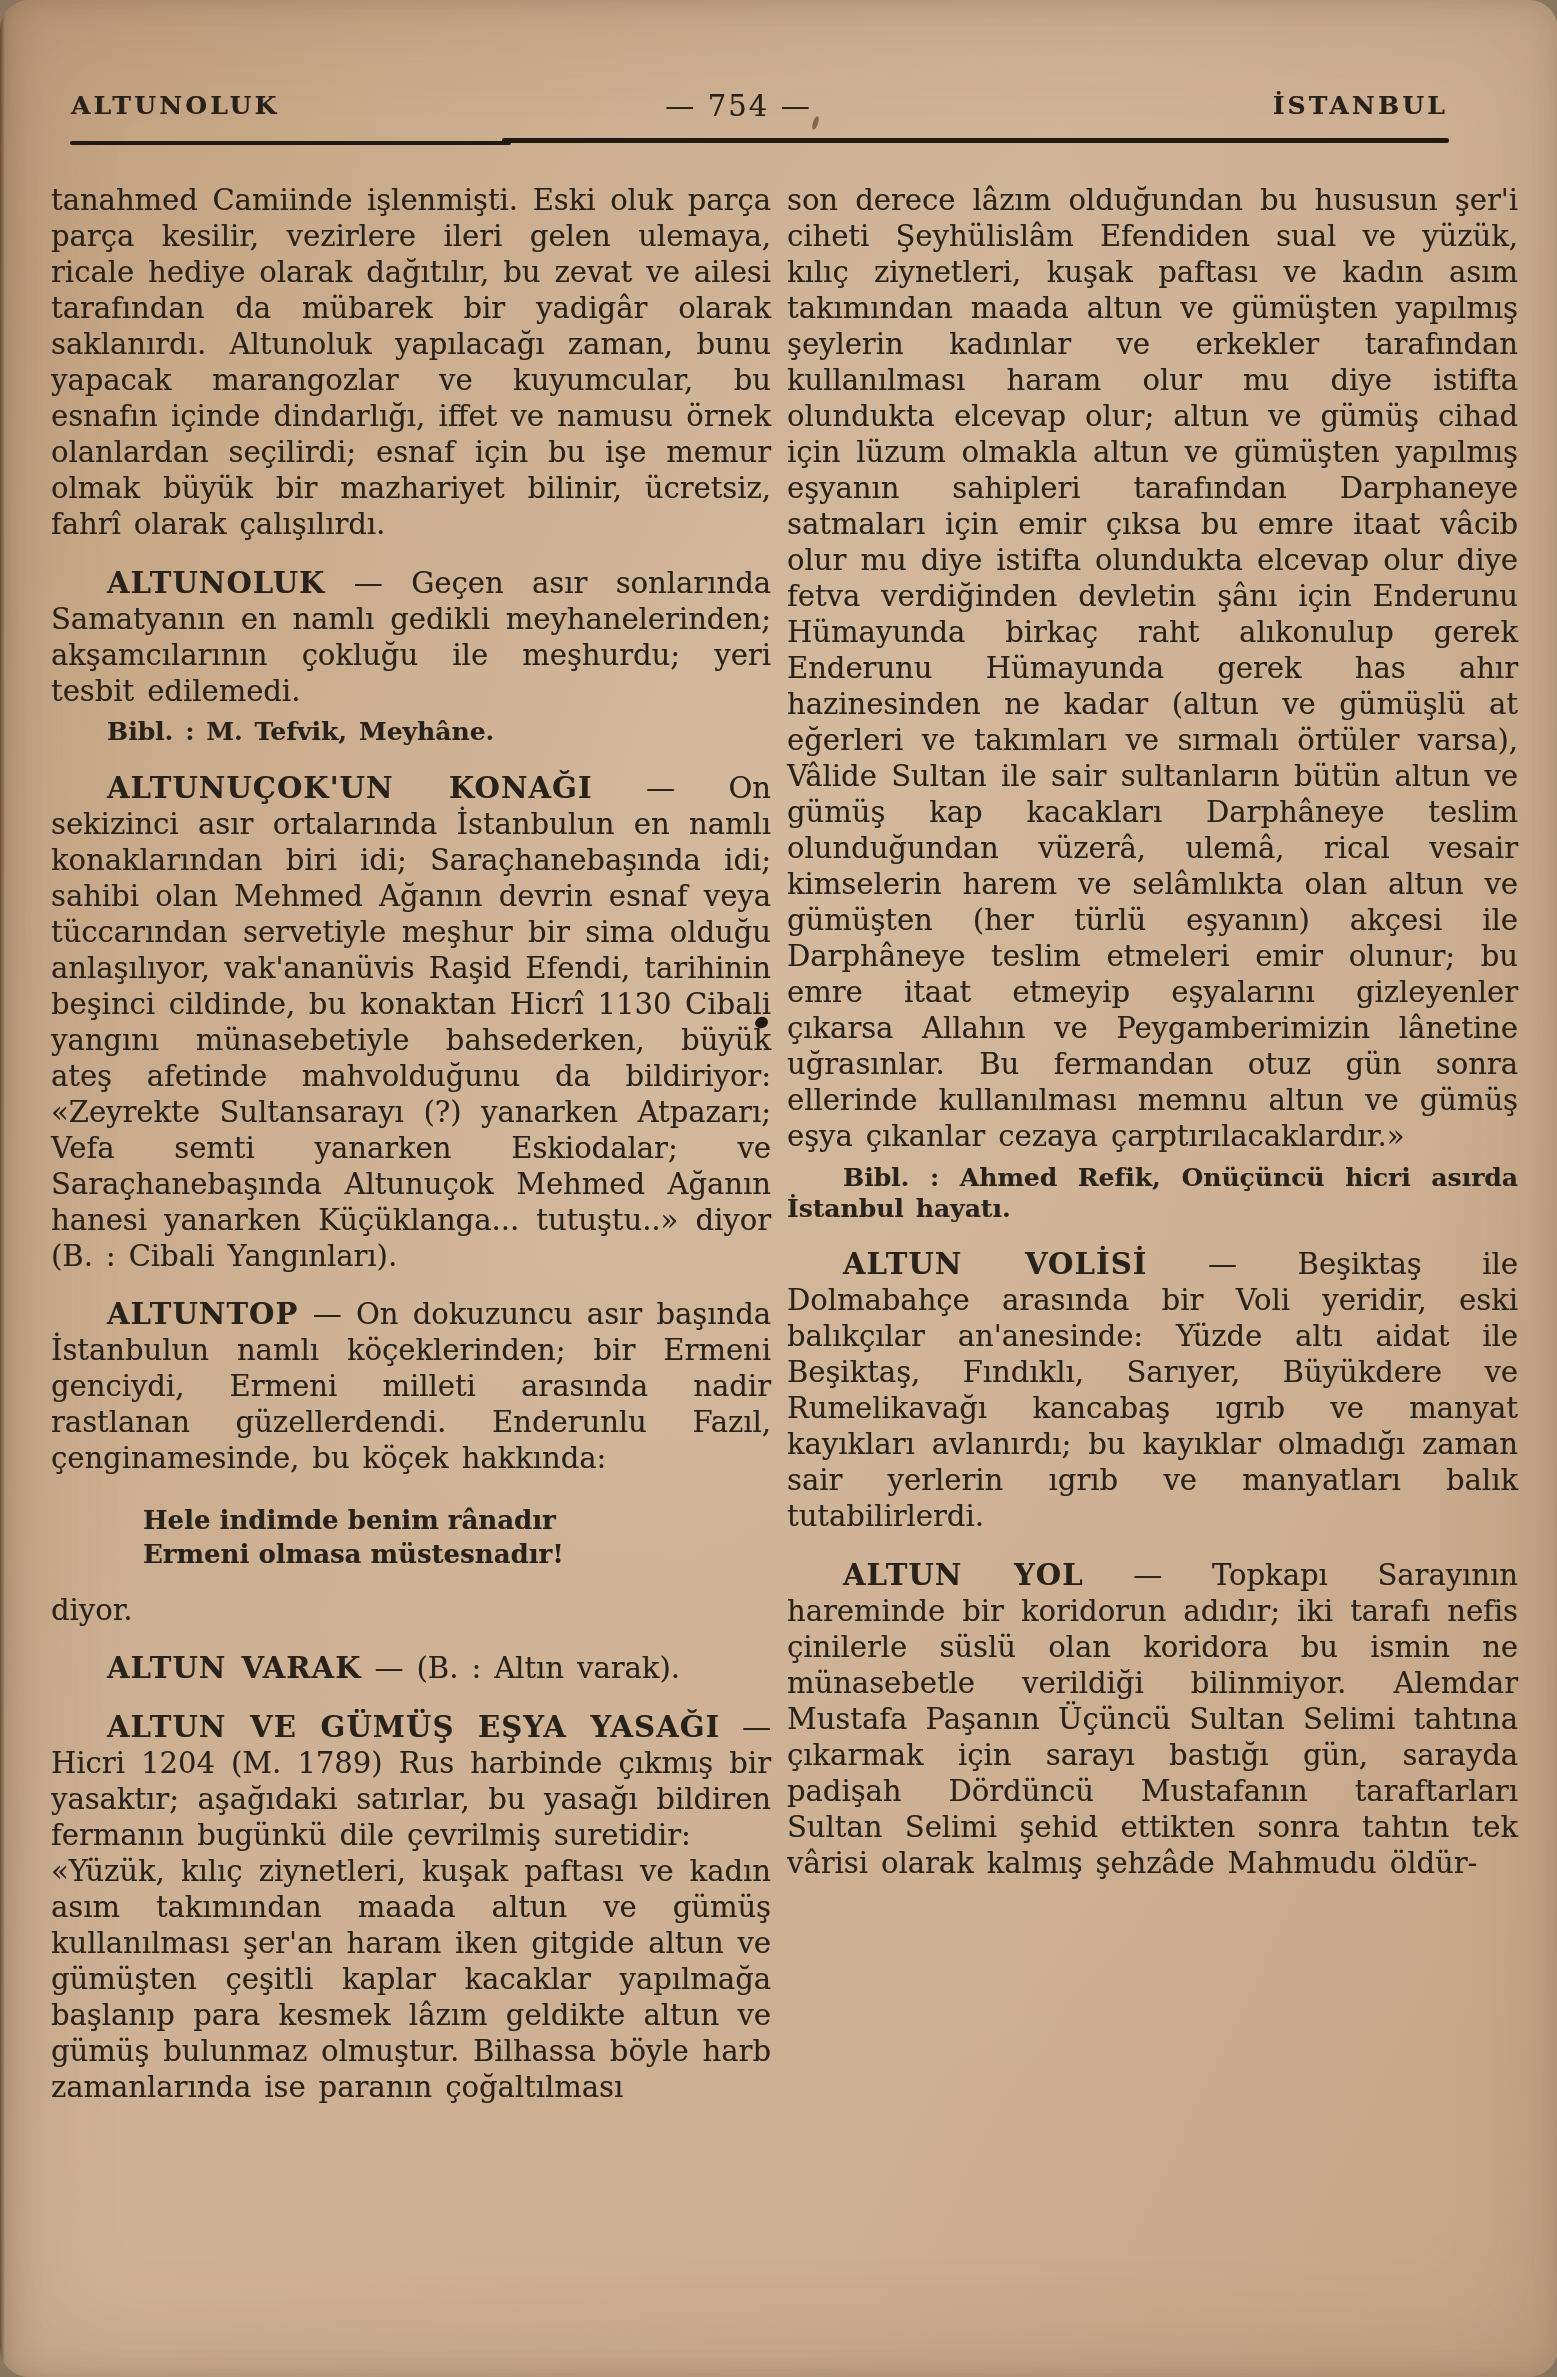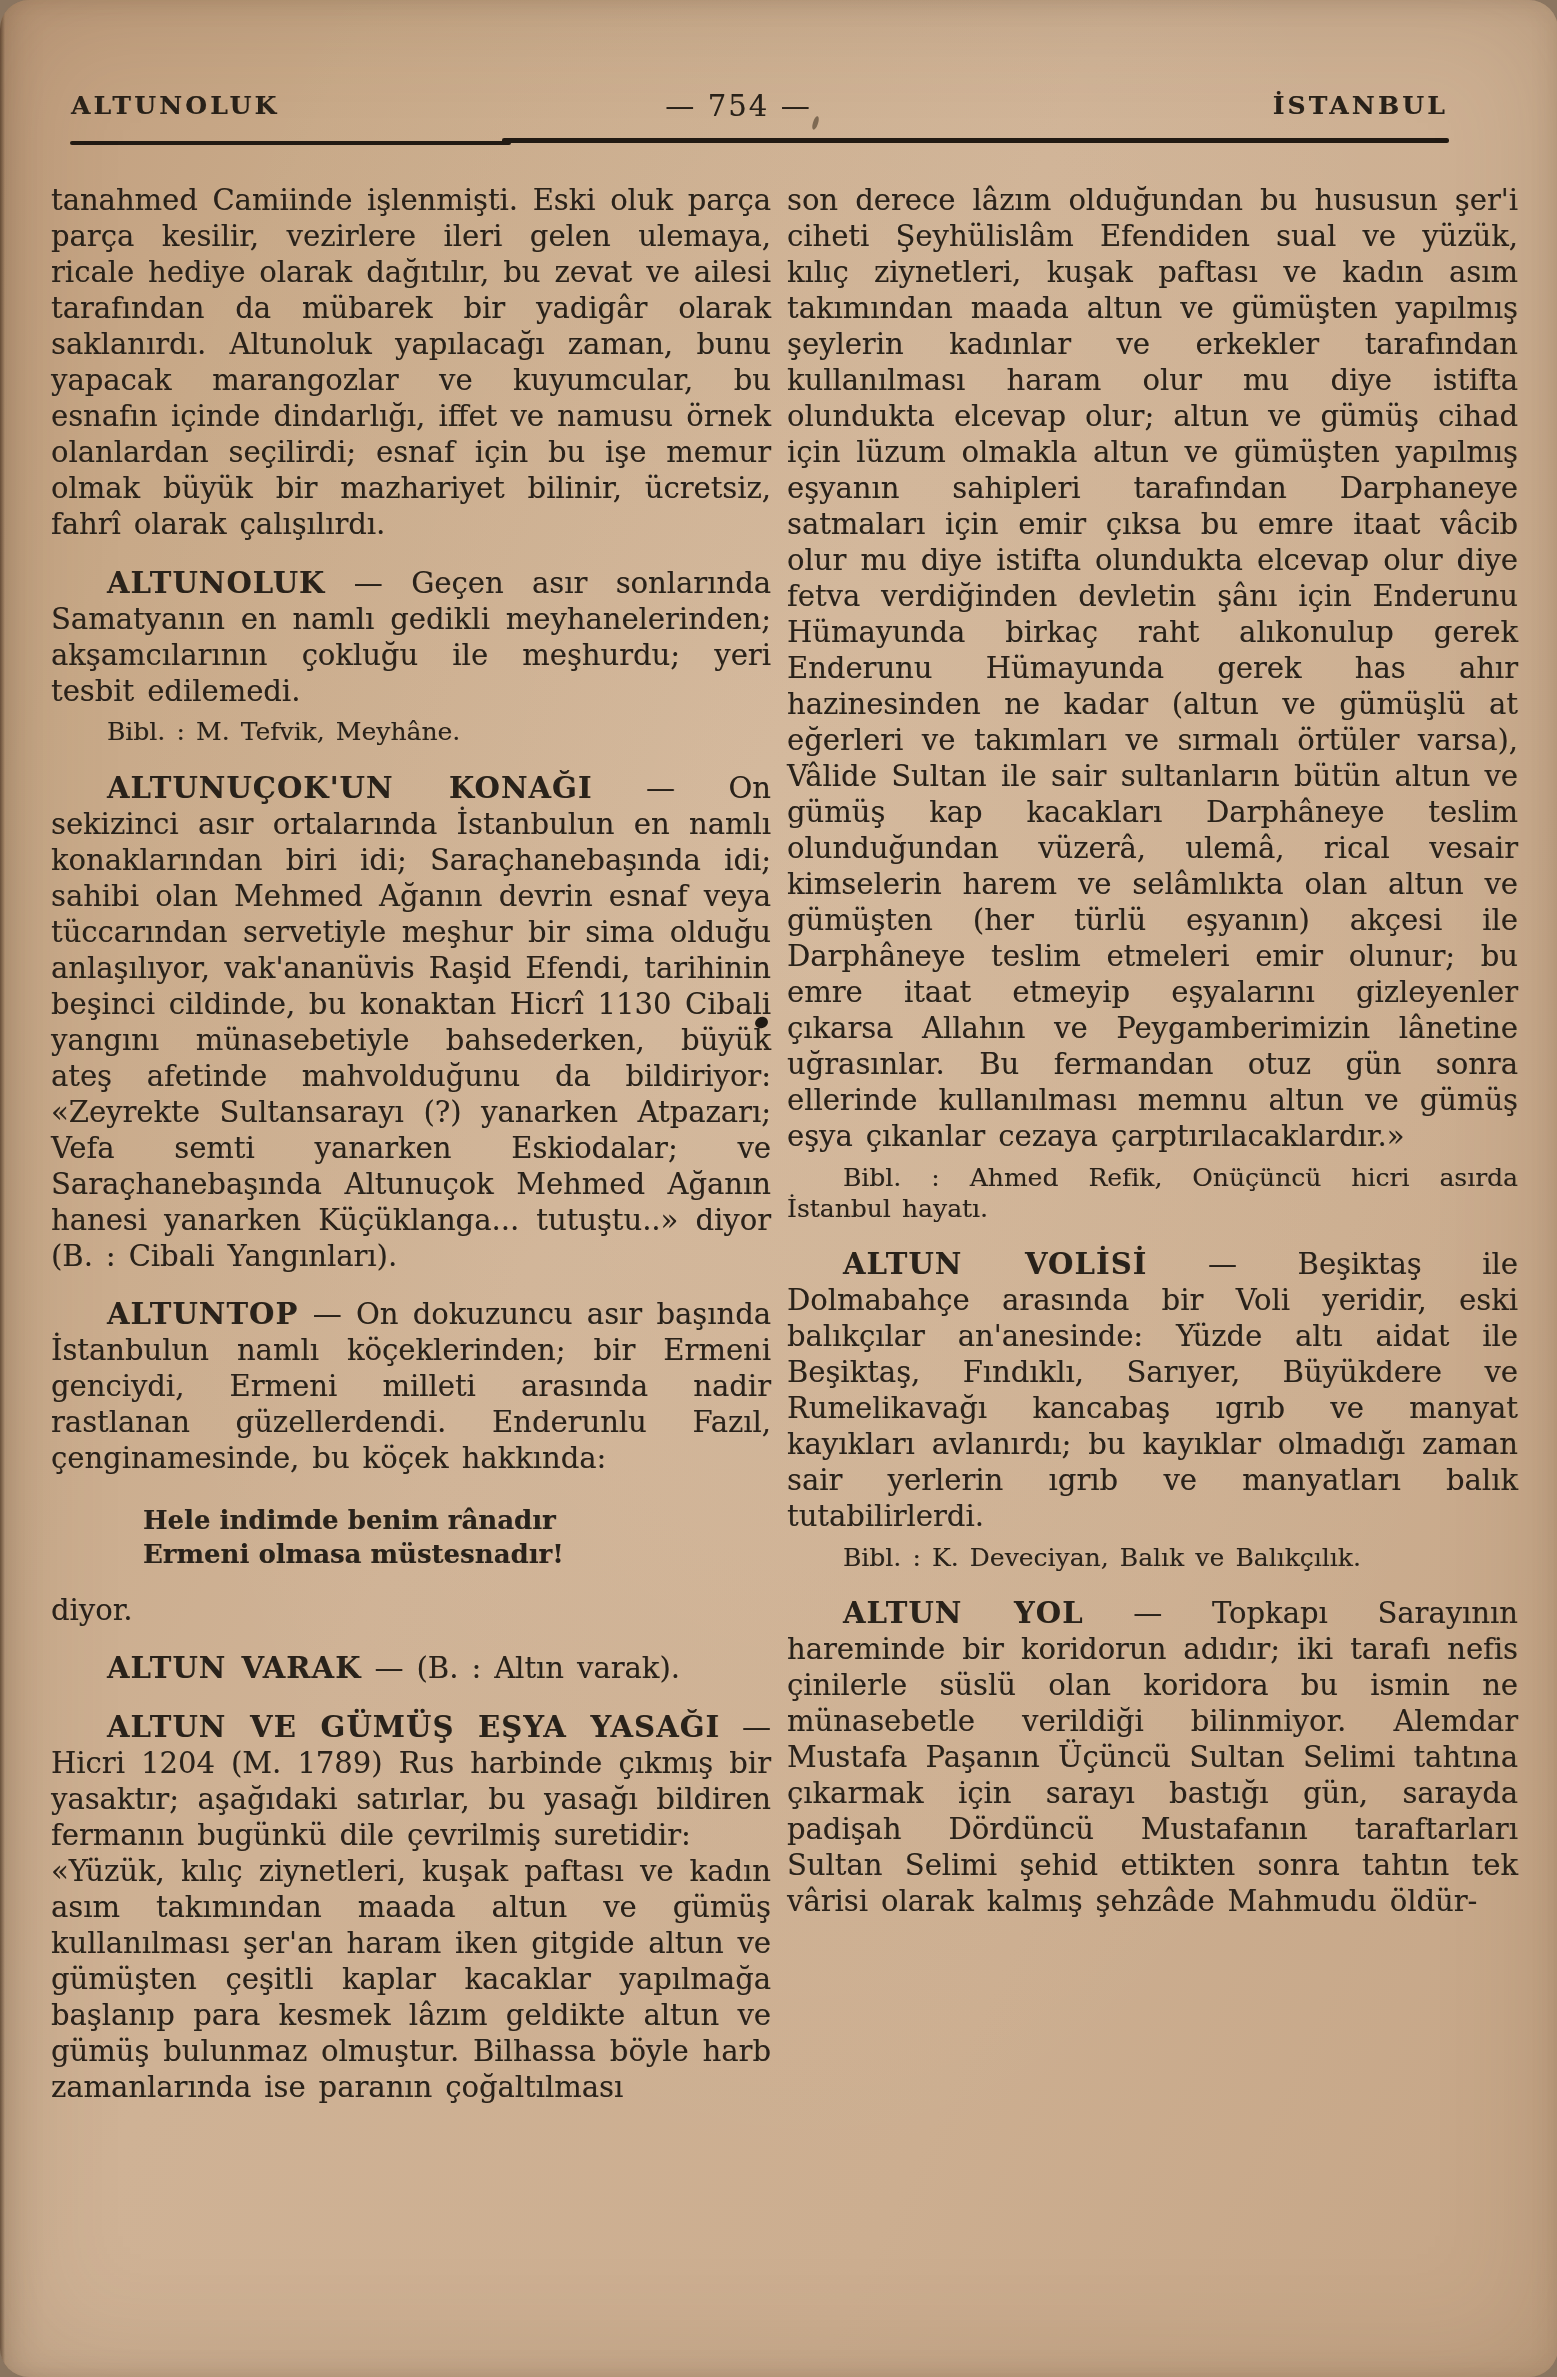--- a/index.html
+++ b/index.html
@@ -76,6 +76,7 @@
     text-align: justify;
     word-spacing: 3.2px;
     text-shadow: 0.3px 0.3px 0 rgba(35,25,15,0.3);
+    font-weight: bold;
   }
 
   .verse {

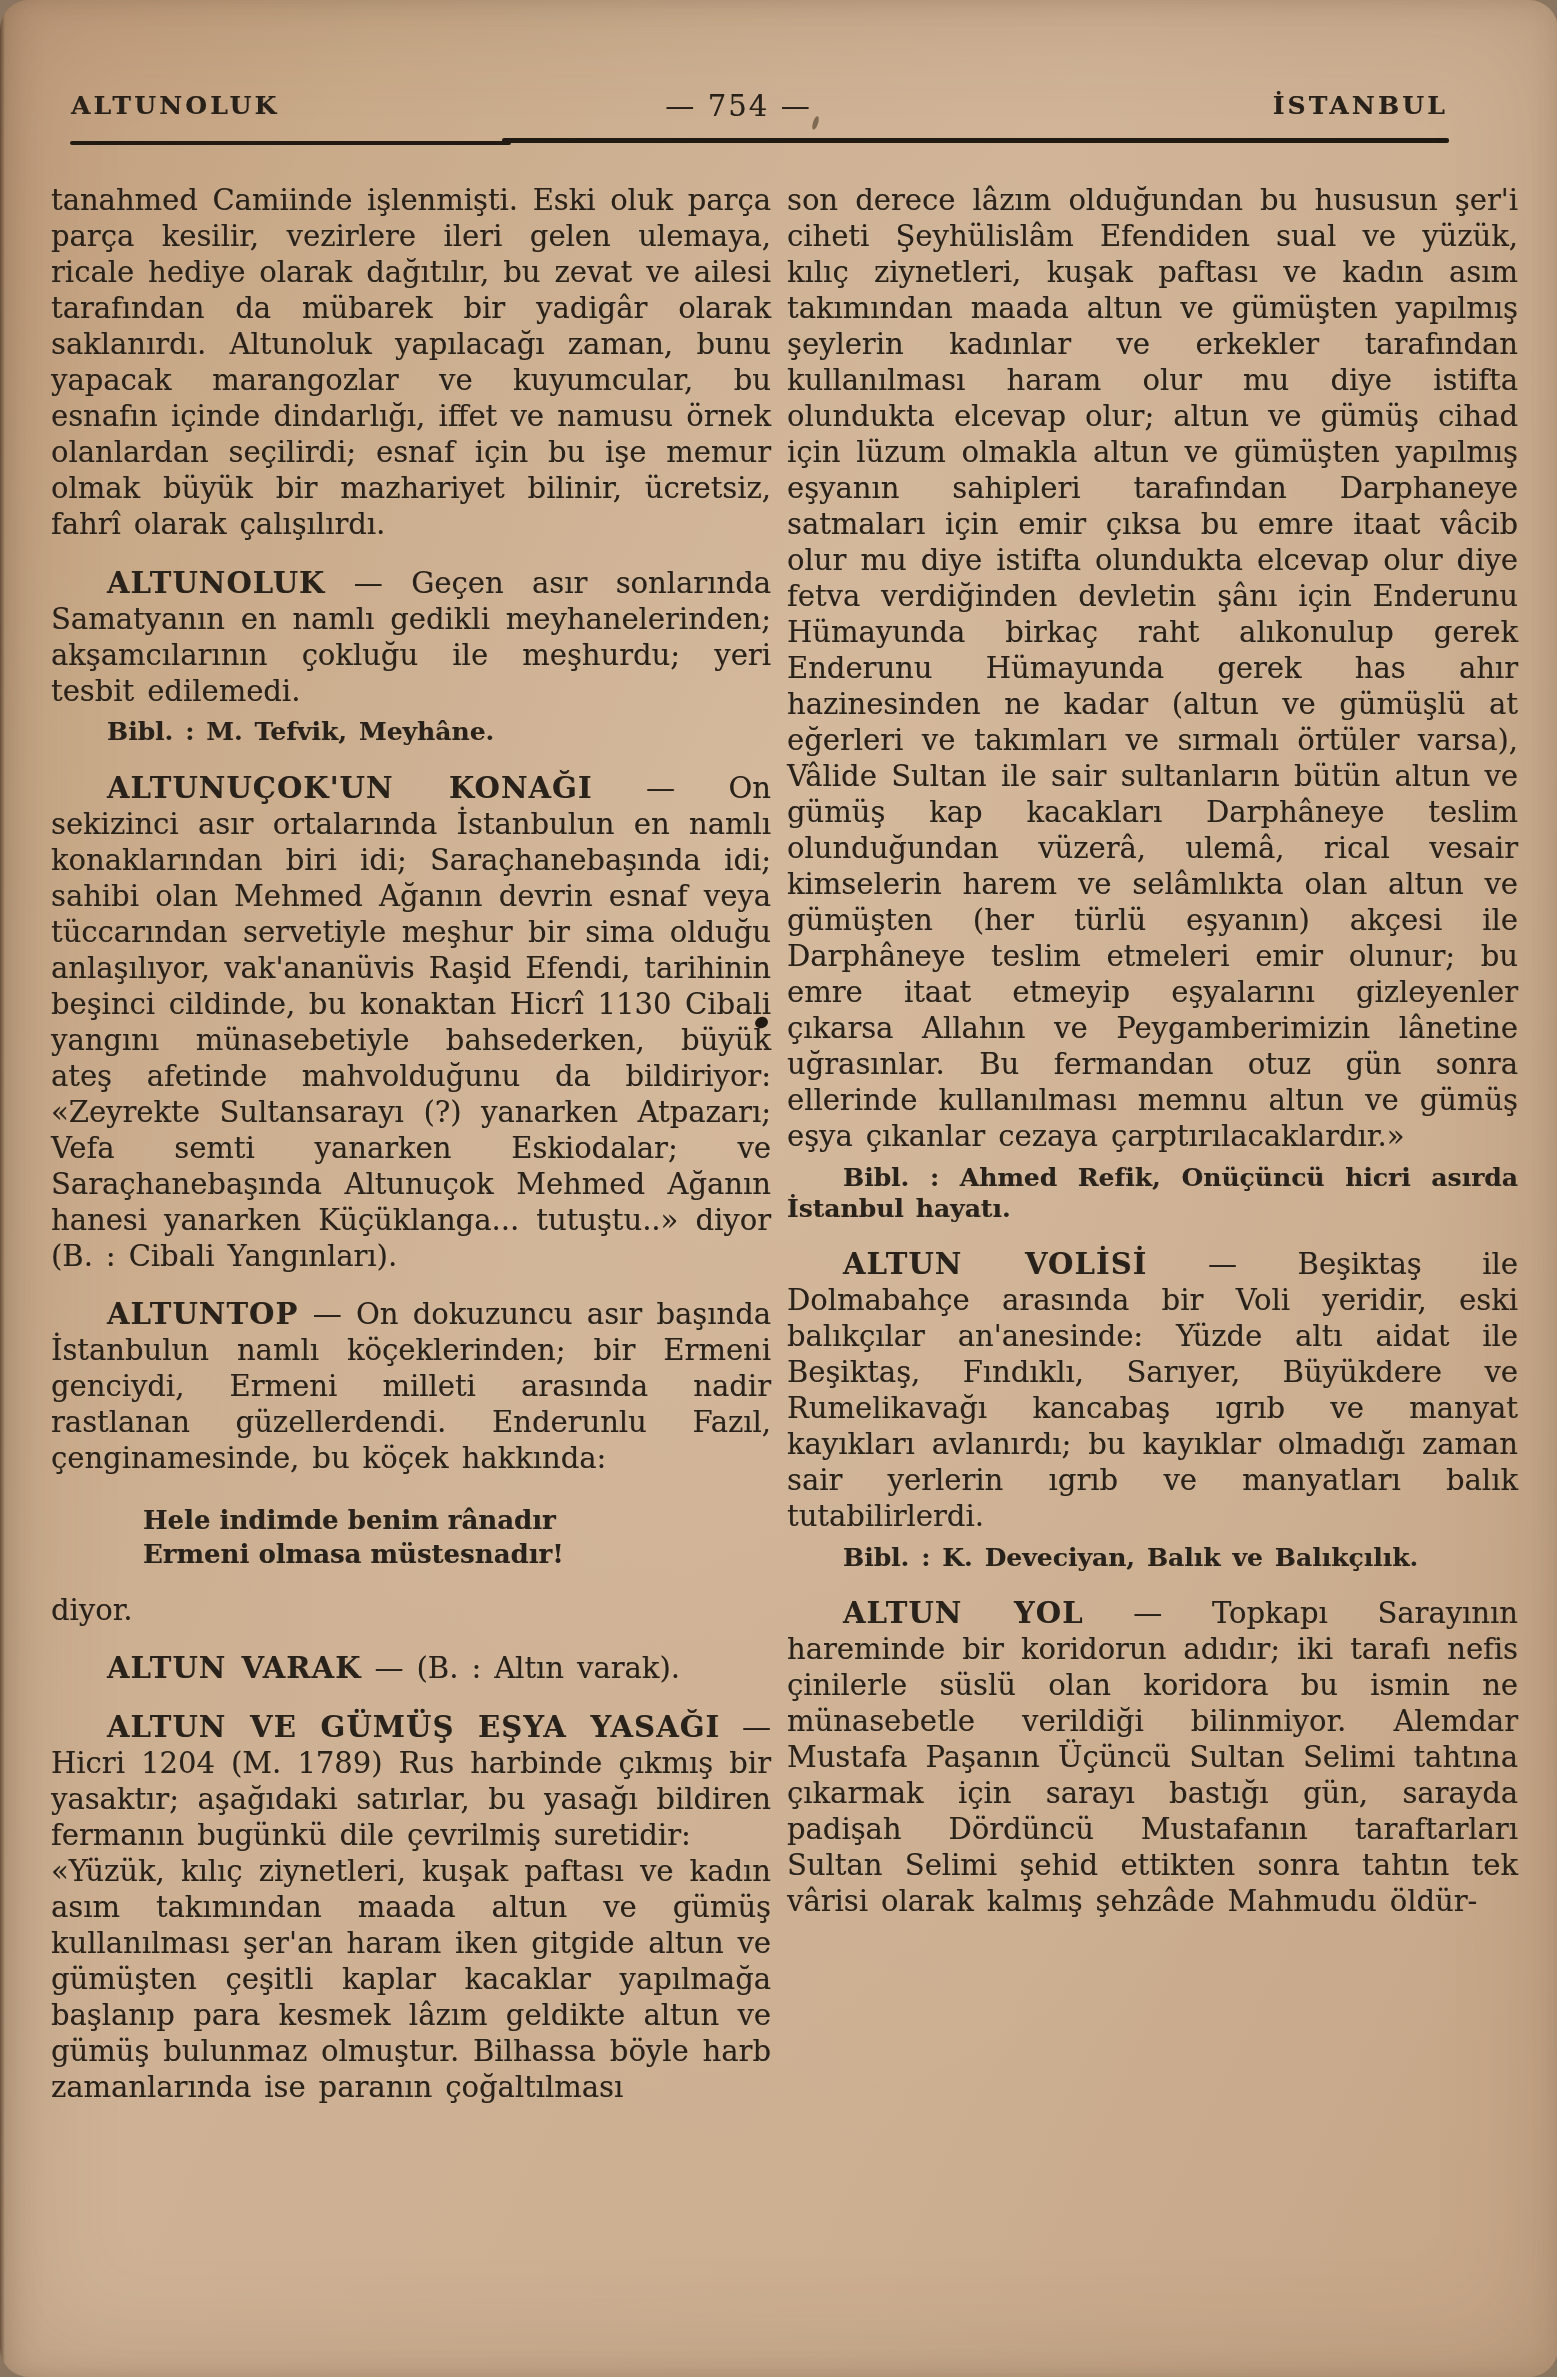--- a/index.html
+++ b/index.html
@@ -148,7 +148,6 @@
 
     <p class="entry"><b class="lead">ALTUN VOLİSİ</b> <span>— Beşiktaş ile Dolmabahçe arasında bir Voli yeridir, eski balıkçılar an'anesinde: Yüzde altı aidat ile Beşiktaş, Fındıklı, Sarıyer, Büyükdere ve Rumelikavağı kancabaş ıgrıb ve manyat kayıkları avlanırdı; bu kayıklar olmadığı zaman sair yerlerin ıgrıb ve manyatları balık tutabilirlerdi.</span></p>
 
-    <p class="bibl">Bibl. : K. Deveciyan, Balık ve Balıkçılık.</p>
 
     <p class="entry"><b class="lead">ALTUN YOL</b> <span>— Topkapı Sarayının hareminde bir koridorun adıdır; iki tarafı nefis çinilerle süslü olan koridora bu ismin ne münasebetle verildiği bilinmiyor. Alemdar Mustafa Paşanın Üçüncü Sultan Selimi tahtına çıkarmak için sarayı bastığı gün, sarayda padişah Dördüncü Mustafanın taraftarları Sultan Selimi şehid ettikten sonra tahtın tek vârisi olarak kalmış şehzâde Mahmudu öldür-</span></p>
   </div>

